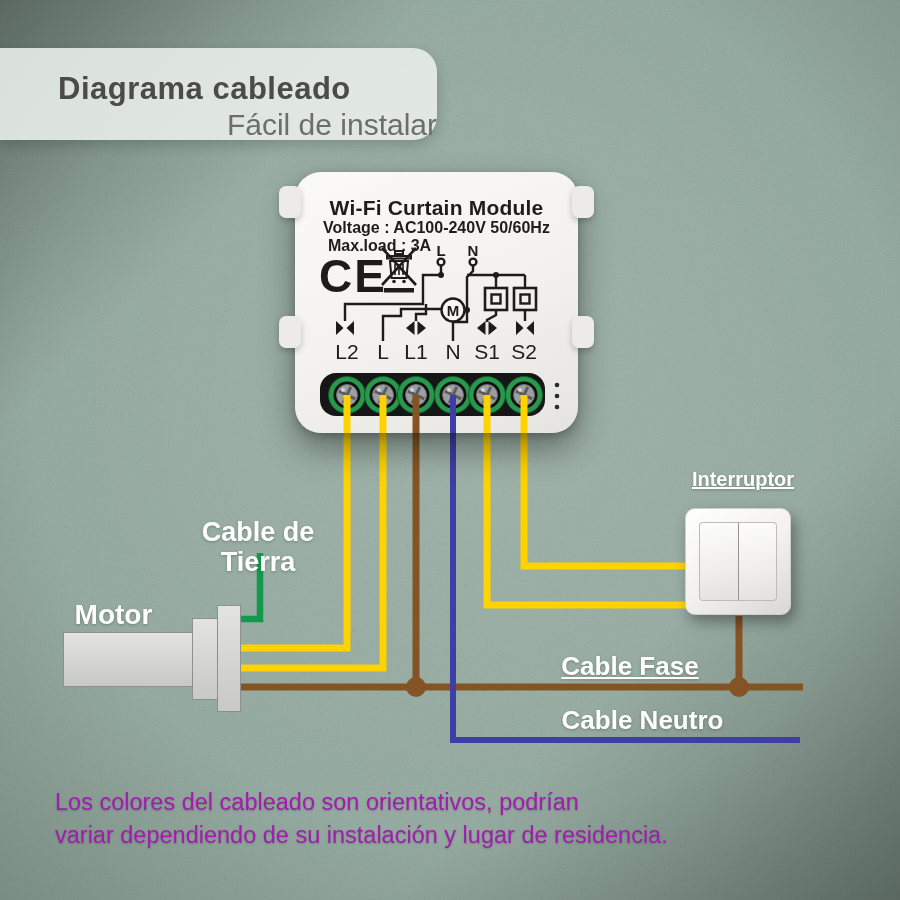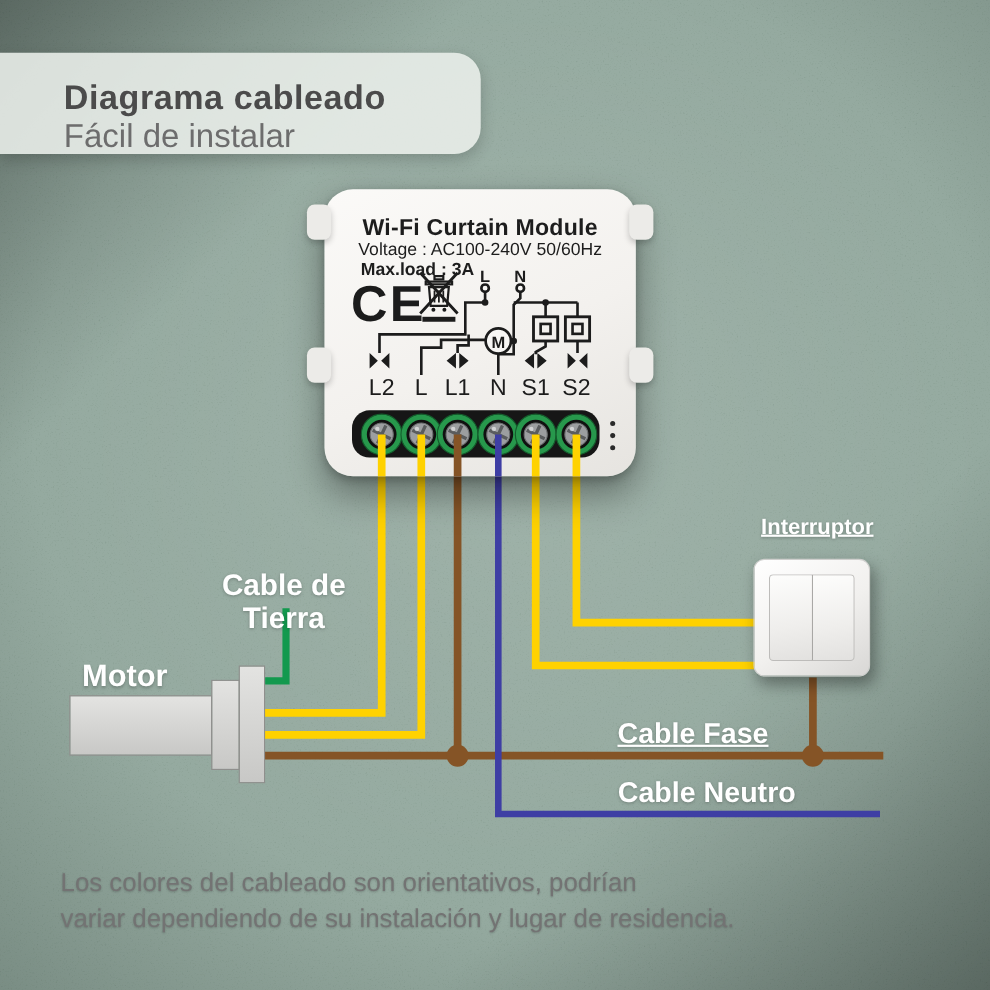--- a/index.html
+++ b/index.html
@@ -17,7 +17,7 @@
     background:rgba(234,239,234,.88);border-radius:0 24px 24px 0;
     box-shadow:0 5px 14px rgba(0,0,0,.18);padding:23px 0 0 58px;box-sizing:border-box;}
   .banner-title{font-size:31px;font-weight:bold;color:#4b4b4b;letter-spacing:.5px;}
-  .banner-sub{font-size:30px;color:#6d6d6d;margin-top:1px;}
+  .banner-sub{font-size:30px;color:#6d6d6d;margin-top:1px;text-align:right;}
   
   .wires{position:absolute;inset:0;z-index:4;}
   

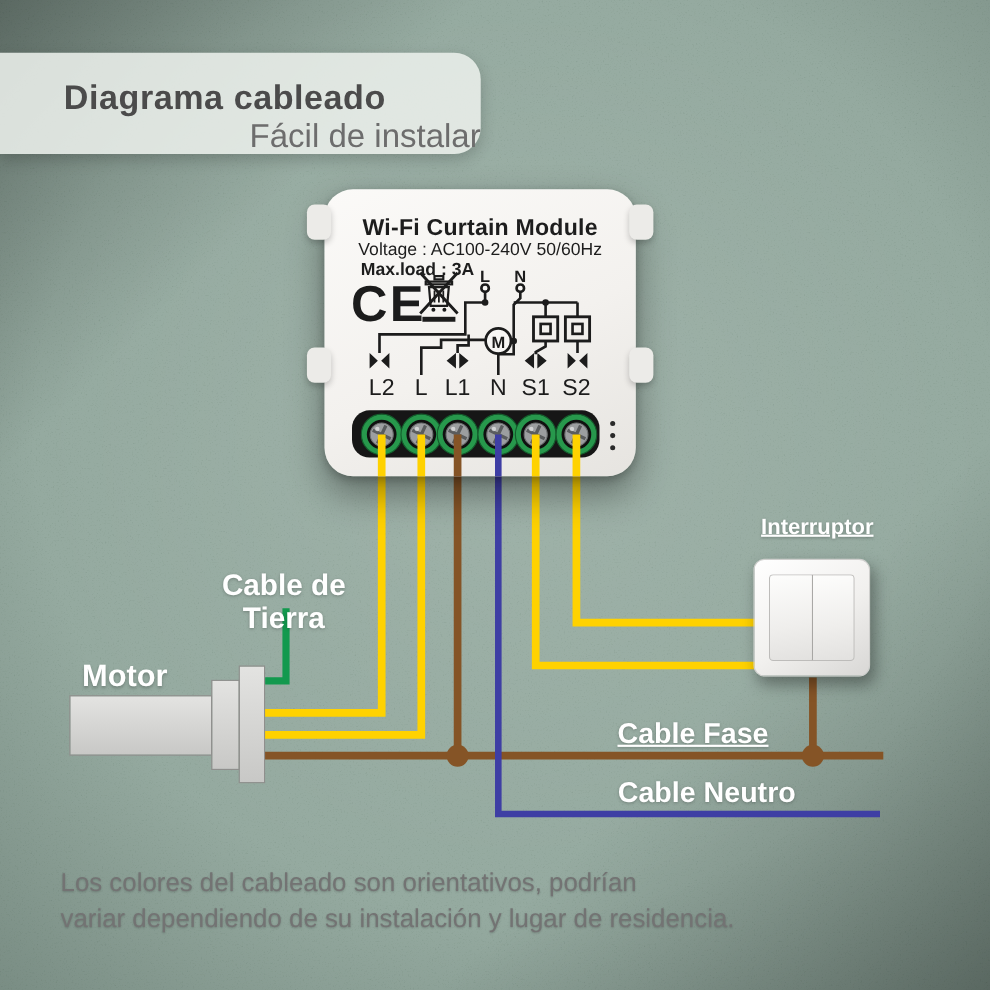--- a/index.html
+++ b/index.html
@@ -31,7 +31,7 @@
   .face{position:absolute;left:0;top:0;}
   .m-txt{position:absolute;width:100%;text-align:center;color:#1d1d1d;}
   .m-title{top:24px;font-size:21px;font-weight:bold;letter-spacing:.2px;}
-  .m-volt{top:47px;font-size:16px;font-weight:400;text-align:center;}
+  .m-volt{top:47px;font-size:16px;font-weight:700;text-align:center;}
   .m-load{top:65px;left:33px;width:auto;font-size:16px;font-weight:600;text-align:left;}
   
   .mblock{position:absolute;background:linear-gradient(180deg,#e3e3e1,#c8c8c6);

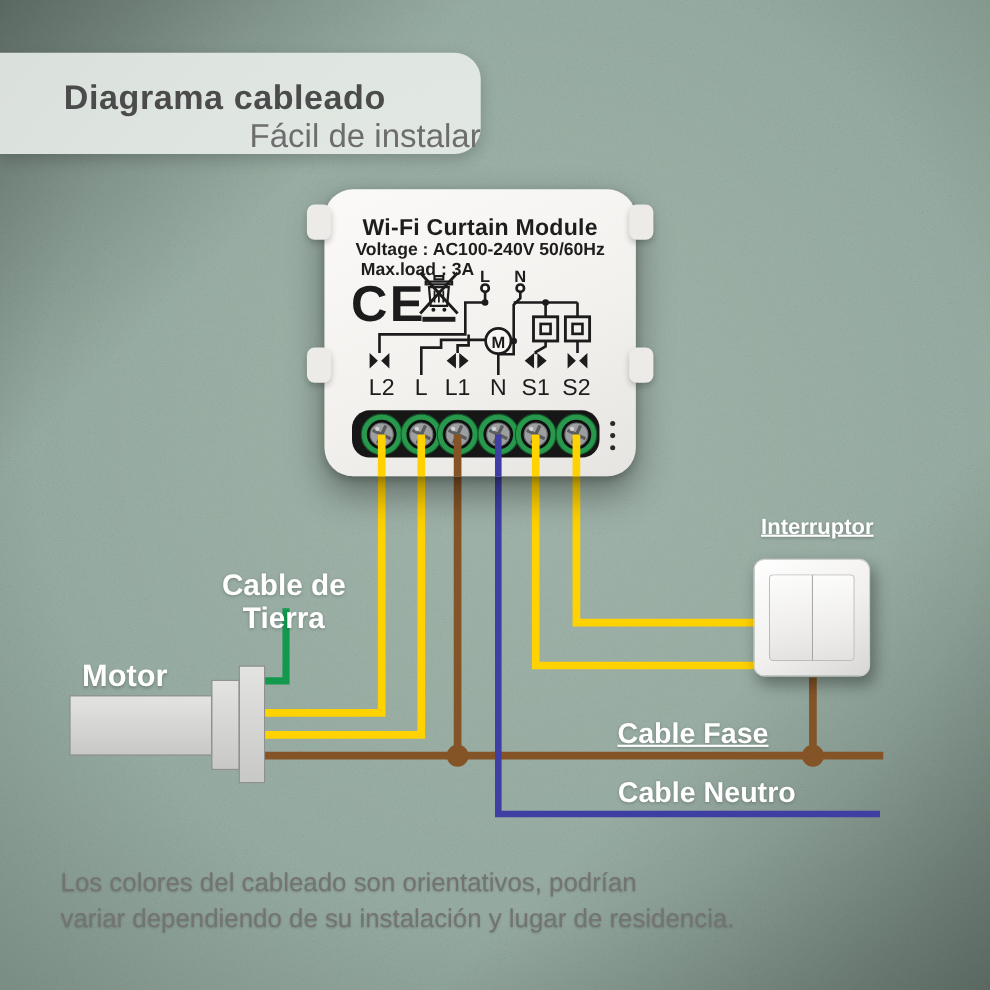--- a/index.html
+++ b/index.html
@@ -57,7 +57,7 @@
   .lbl-switch{left:633px;top:468px;width:220px;font-size:20px;text-decoration:underline;}
   .lbl-fase{left:535px;top:651px;width:190px;font-size:26px;text-decoration:underline;}
   .lbl-neutro{left:545px;top:705px;width:195px;font-size:26px;}
-  .disclaimer{position:absolute;left:55px;top:786px;z-index:7;color:#737373;
+  .disclaimer{position:absolute;left:55px;top:786px;z-index:7;color:#a21caf;
     font-size:23.5px;line-height:33px;font-weight:400;text-shadow:0 1px 2px rgba(0,0,0,.2);}
 </style>
 </head>

